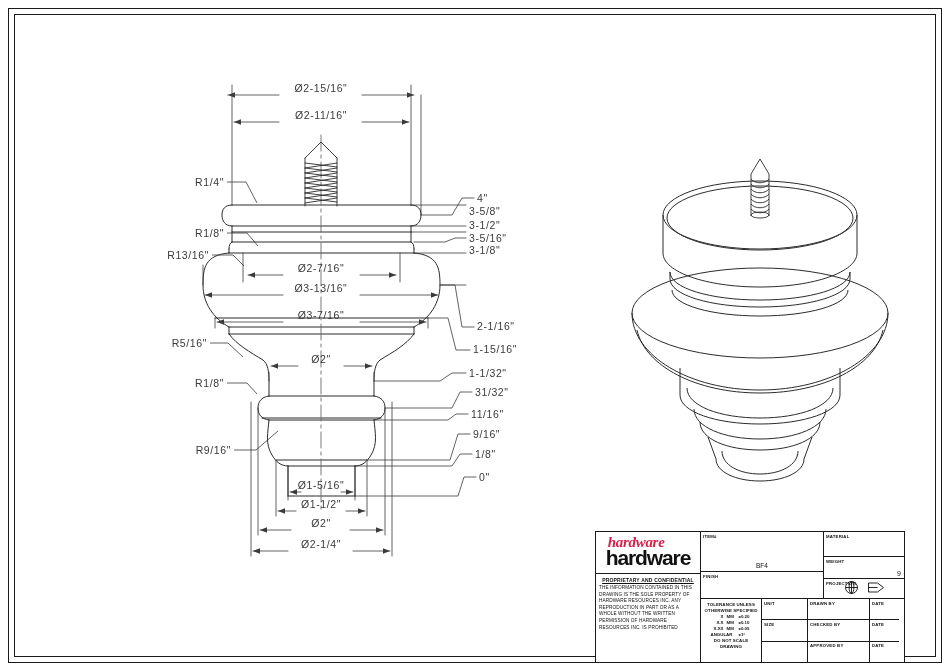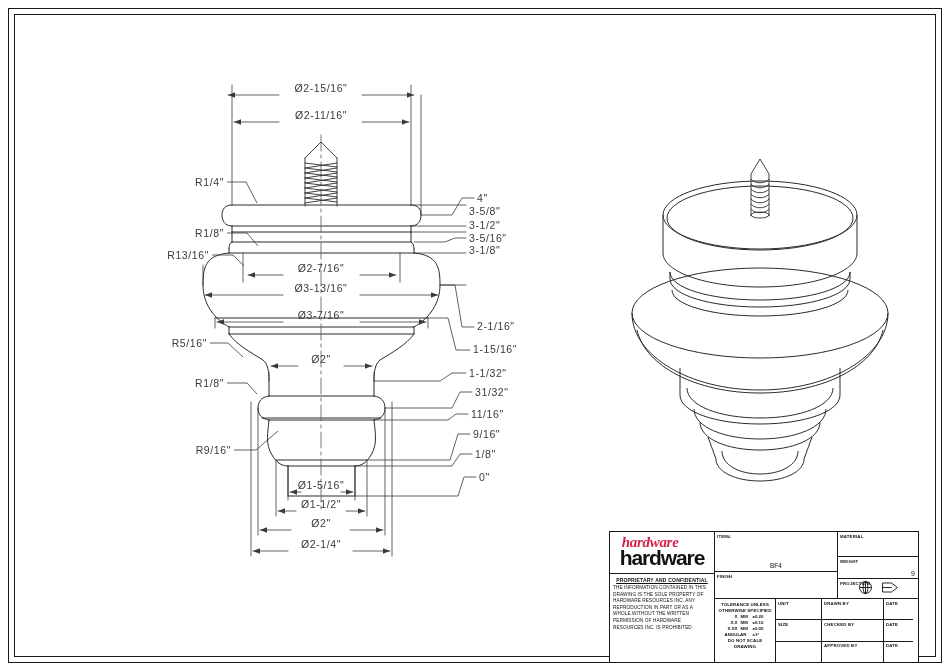--- a/index.html
+++ b/index.html
@@ -14,7 +14,7 @@
   .dimtxt-m{text-anchor:middle;}
   .dimtxt-e{text-anchor:end;}
   
-  #title-block{position:absolute;left:609px;top:531px;width:310px;height:132px;border:1px solid #1a1a1a;box-sizing:border-box;background:#fff;
+  #title-block{position:absolute;left:595px;top:531px;width:310px;height:132px;border:1px solid #1a1a1a;box-sizing:border-box;background:#fff;
                display:flex;flex-direction:row;font-size:4.4px;}
   .tb-col{display:flex;flex-direction:column;box-sizing:border-box;}
   .tb-cell{box-sizing:border-box;position:relative;padding:1.5px 2px;overflow:hidden;}

